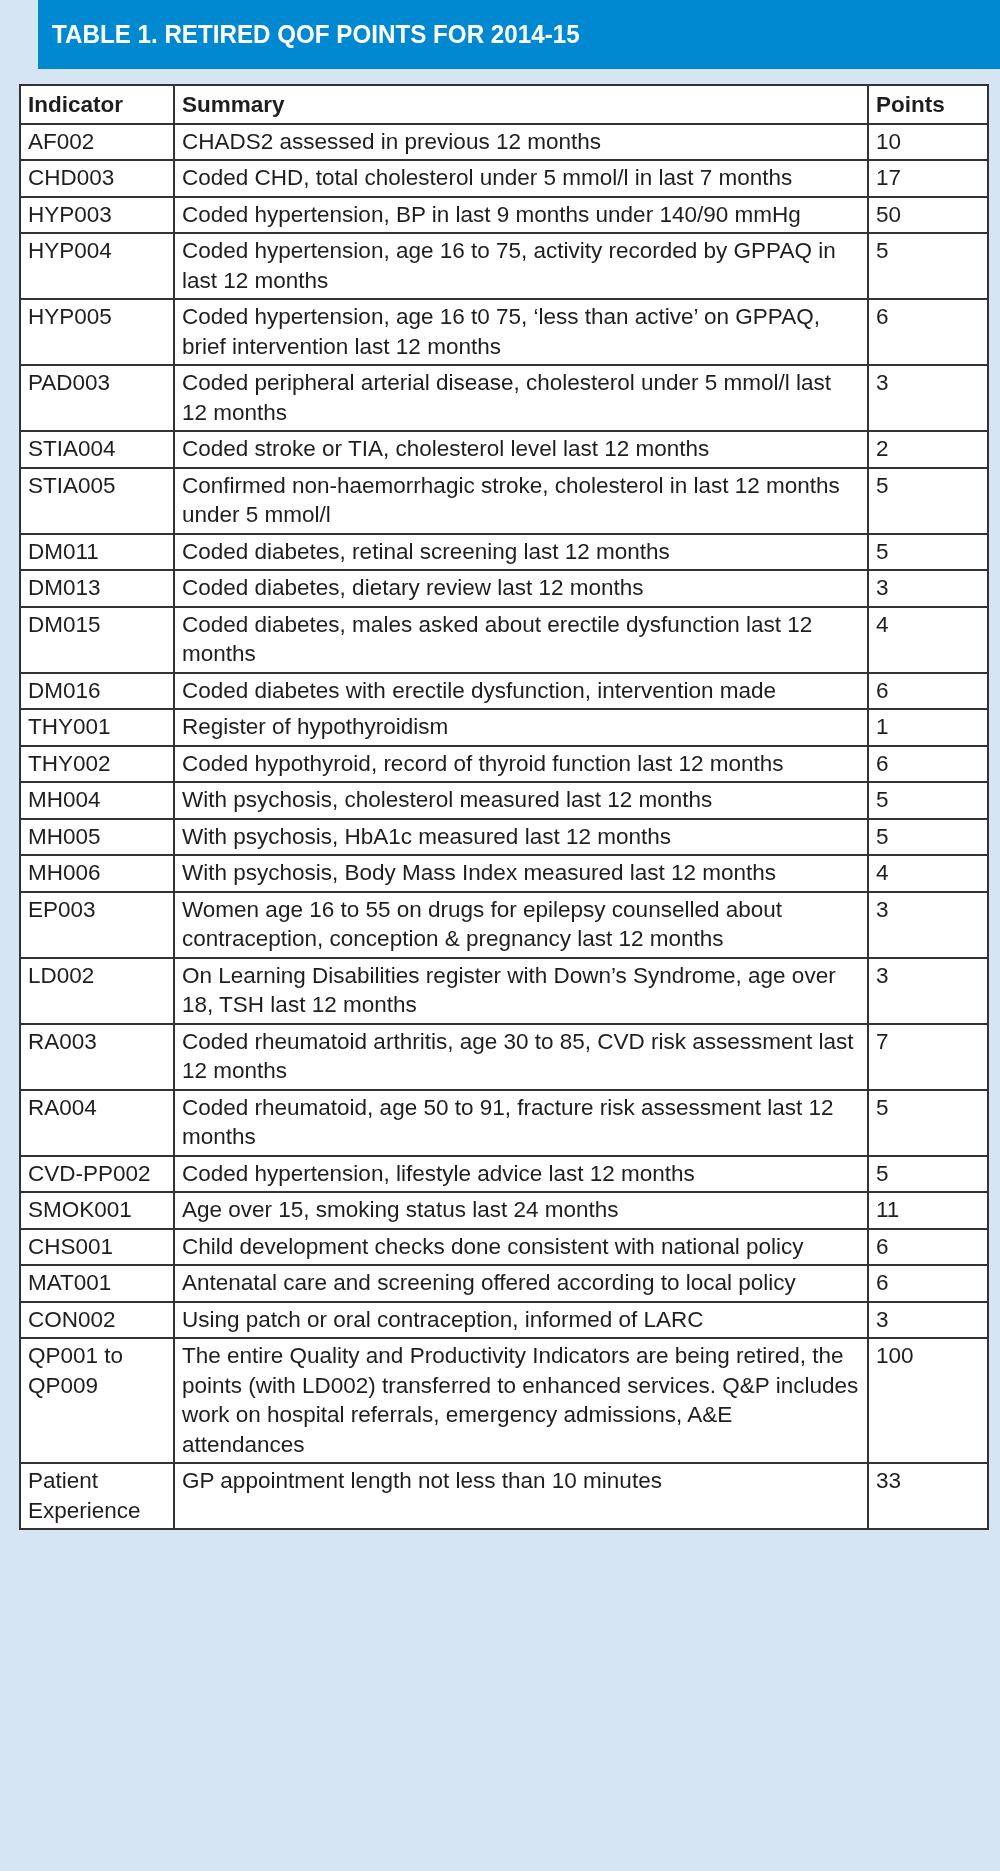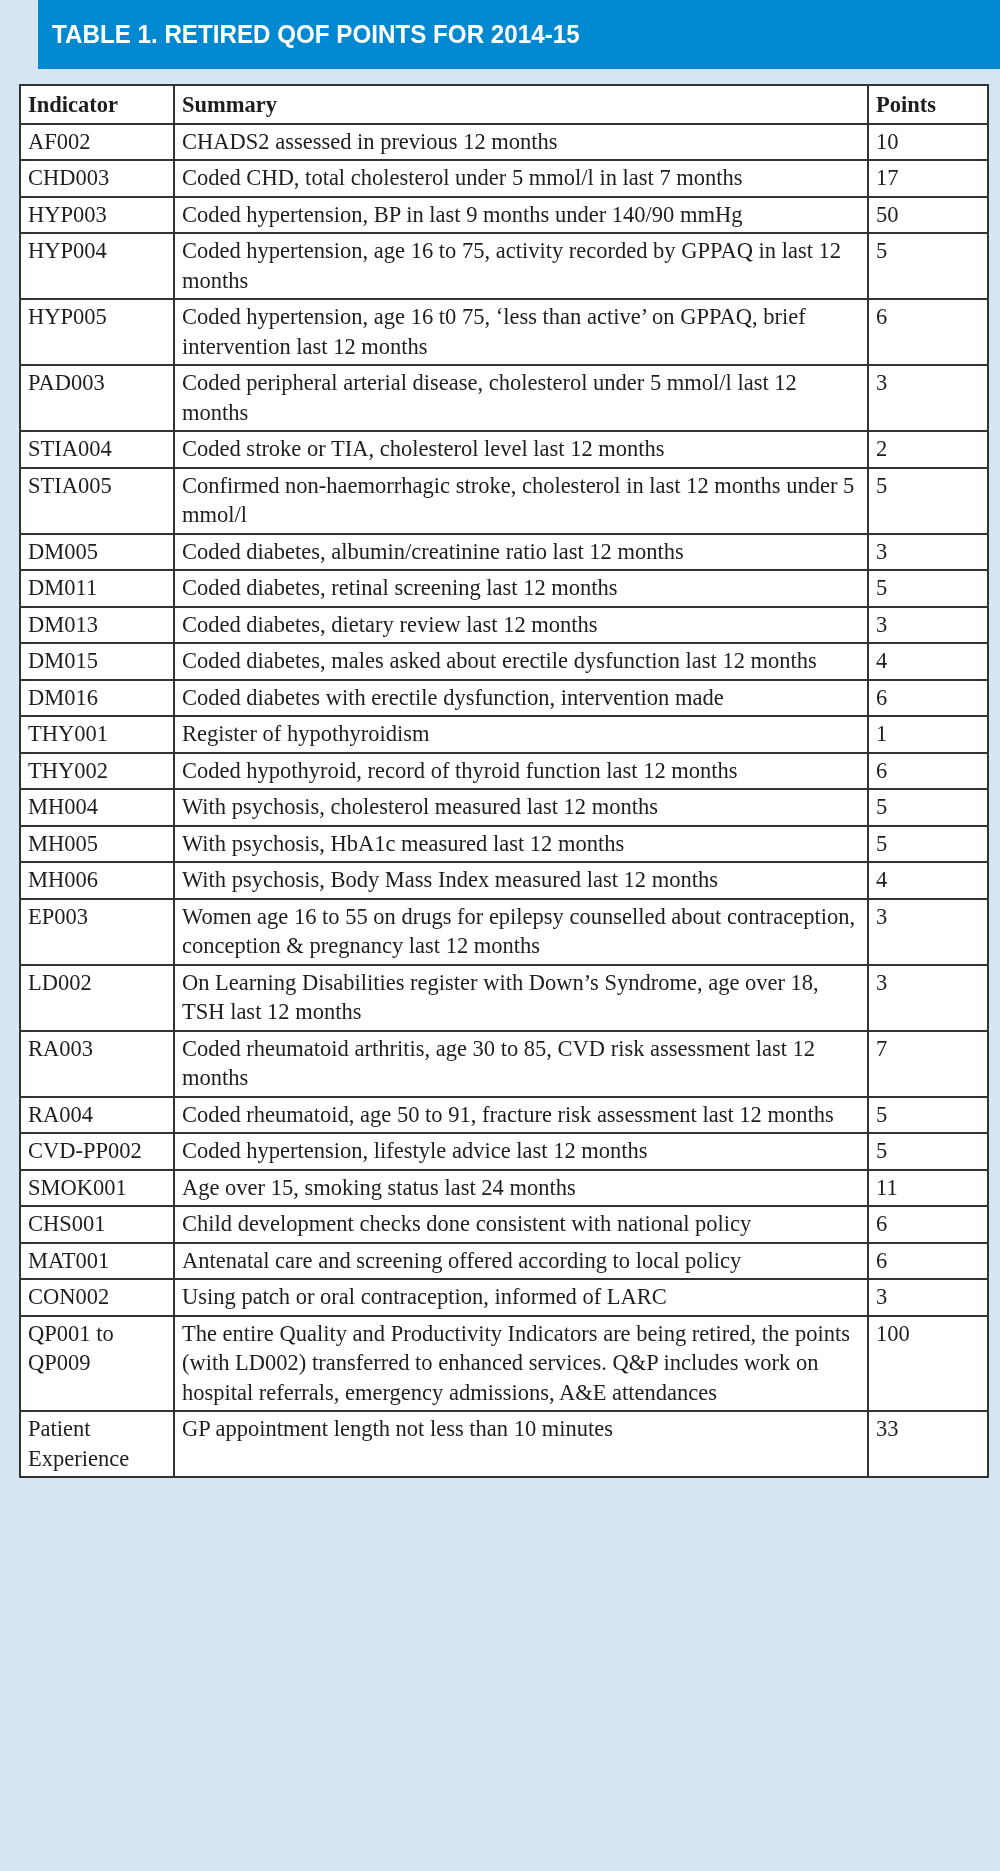--- a/index.html
+++ b/index.html
@@ -6,7 +6,7 @@
   body { width:1000px; height:1871px; background:#d5e5f4; font-family:"Liberation Sans", sans-serif; overflow:hidden; }
   .banner { height:69px; background:#0089d0; display:flex; align-items:center; padding-left:14px; box-sizing:border-box;margin-left:38px; }
   .banner h1 { margin:0; color:#fff; font-size:26px; font-weight:bold; letter-spacing:0px; font-family:"Liberation Sans", sans-serif; transform:scaleX(0.93); transform-origin:left center; }
-  .wrap { position:absolute; left:19px; top:84px; width:915px;font-family:Liberation Serif, serif; }
+  .wrap { position:absolute; left:19px; top:84px; width:915px; }
   table { border-collapse:collapse; width:968px; background:#fff; table-layout:fixed; }
   td, th { border:2px solid #333; vertical-align:top; text-align:left; font-size:22.5px; line-height:29.5px; padding:2px 7px 3px 7px; color:#1e1e1e; }
   th { font-weight:bold; padding-top:4px; padding-bottom:3px; }

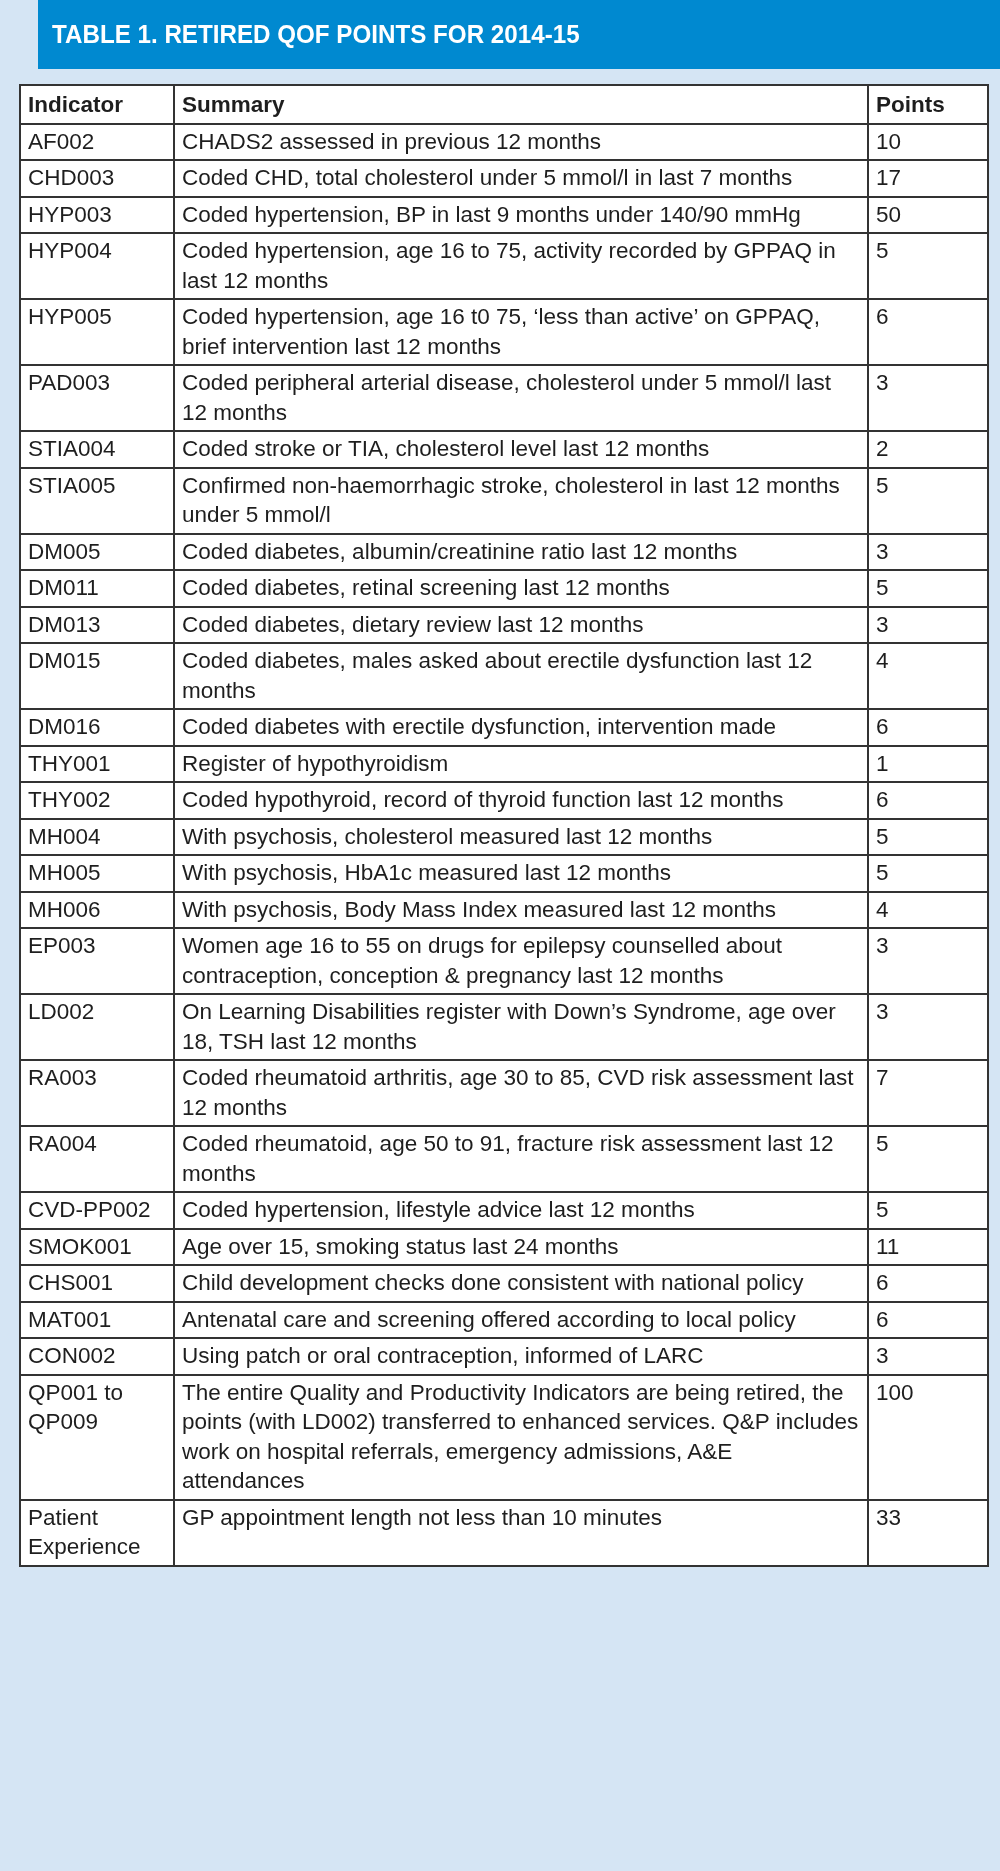--- a/index.html
+++ b/index.html
@@ -73,11 +73,6 @@
           <td>STIA005</td>
           <td>Confirmed non-haemorrhagic stroke, cholesterol in last 12 months under 5 mmol/l</td>
           <td>5</td>
-        </tr>
-        <tr>
-          <td>DM005</td>
-          <td>Coded diabetes, albumin/creatinine ratio last 12 months</td>
-          <td>3</td>
         </tr>
         <tr>
           <td>DM011</td>

